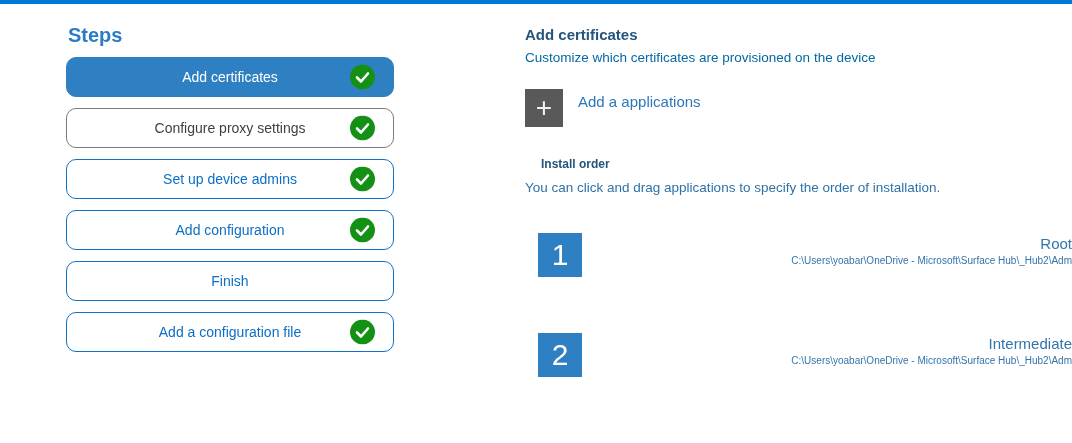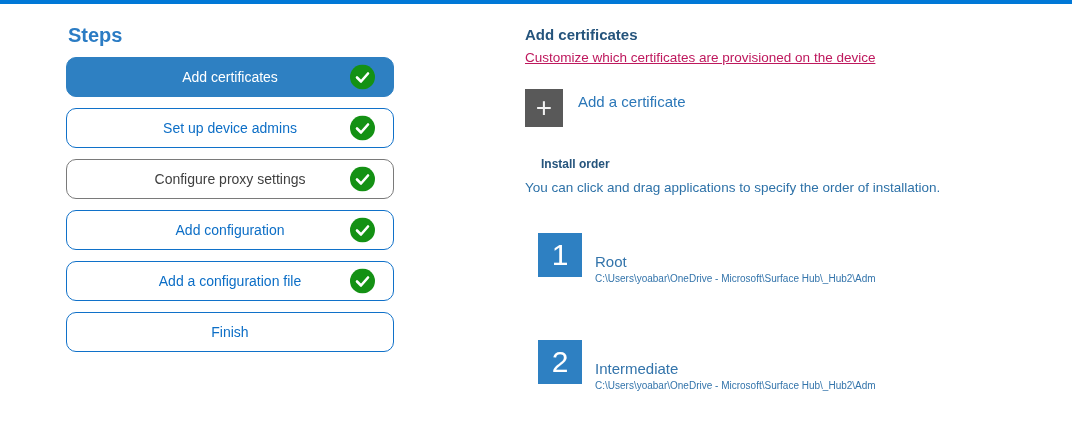--- a/index.html
+++ b/index.html
@@ -85,8 +85,7 @@
   .content-subtitle {
     margin: 7px 0 0 0;
     font-size: 13.5px;
-    color: #be185d;
-    text-decoration: underline;
+    color: #0369a1;
   }
   .add-cert-row {
     margin-top: 24px;

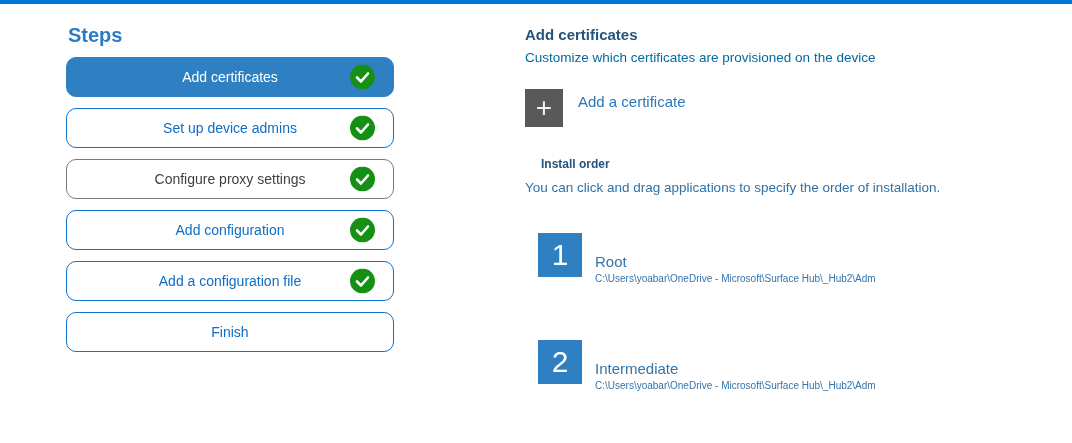--- a/index.html
+++ b/index.html
@@ -225,7 +225,7 @@
 
     <div class="add-cert-row">
       <div class="plus-tile">+</div>
-      <div class="add-cert-label">Add a certificate</div>
+      <div class="add-cert-label">Add a applications</div>
     </div>
 
     <h4 class="install-title">Install order</h4>

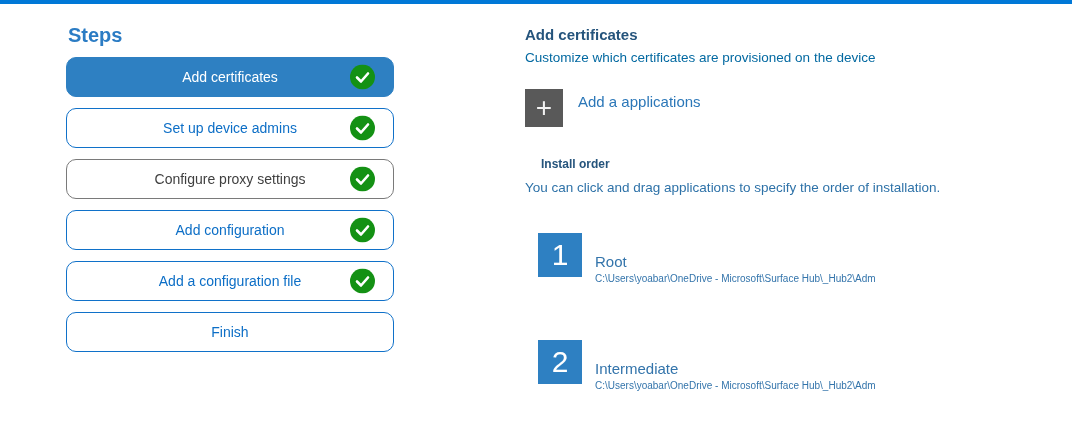--- a/index.html
+++ b/index.html
@@ -181,16 +181,16 @@
       </svg>
     </div>
 
-    <div class="step-btn">
-      <span>Set up device admins</span>
-      <svg class="check-badge" viewBox="0 0 25 25">
-        <circle cx="12.5" cy="12.5" r="12.5" fill="#149114"></circle>
-        <polyline points="7,13 11,17 18,9" fill="none" stroke="#ffffff" stroke-width="2.6" stroke-linecap="round" stroke-linejoin="round"></polyline>
-      </svg>
-    </div>
-
     <div class="step-btn neutral">
       <span>Configure proxy settings</span>
+      <svg class="check-badge" viewBox="0 0 25 25">
+        <circle cx="12.5" cy="12.5" r="12.5" fill="#149114"></circle>
+        <polyline points="7,13 11,17 18,9" fill="none" stroke="#ffffff" stroke-width="2.6" stroke-linecap="round" stroke-linejoin="round"></polyline>
+      </svg>
+    </div>
+
+    <div class="step-btn">
+      <span>Set up device admins</span>
       <svg class="check-badge" viewBox="0 0 25 25">
         <circle cx="12.5" cy="12.5" r="12.5" fill="#149114"></circle>
         <polyline points="7,13 11,17 18,9" fill="none" stroke="#ffffff" stroke-width="2.6" stroke-linecap="round" stroke-linejoin="round"></polyline>

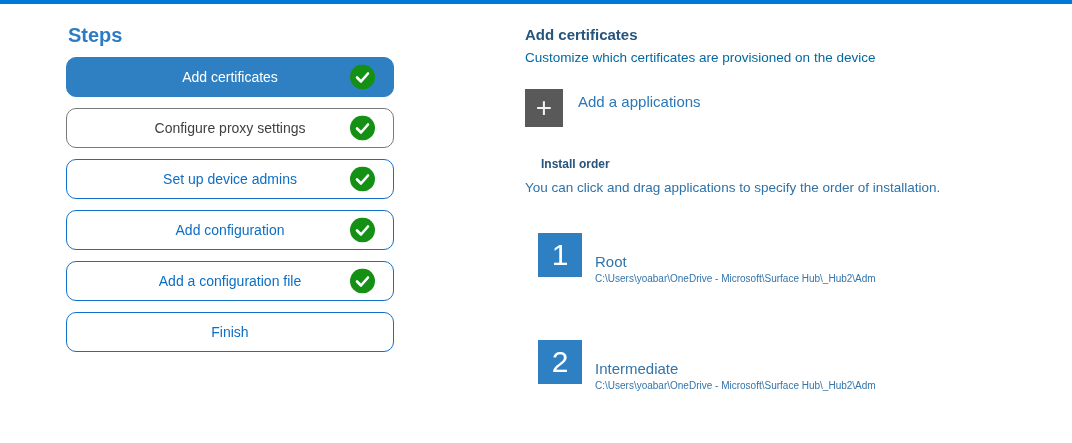--- a/index.html
+++ b/index.html
@@ -145,10 +145,11 @@
   }
   .install-item-text {
     margin-left: 13px;
-    margin-top: 20px;
+    margin-top: 2px;
     min-width: 0;
     flex: 1 1 auto;
     overflow: hidden;
+    text-align: right;
   }
   .install-item-name {
     font-size: 15px;

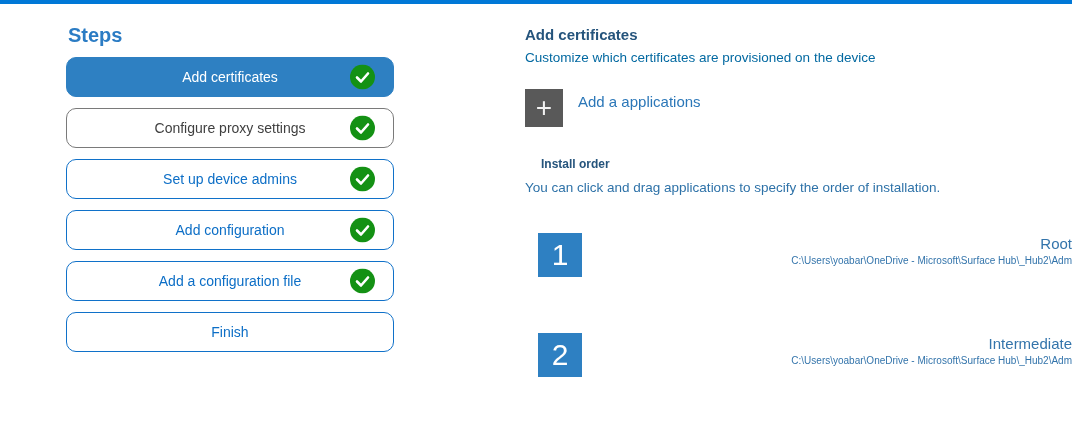--- a/index.html
+++ b/index.html
@@ -208,15 +208,15 @@
     </div>
 
     <div class="step-btn">
+      <span>Finish</span>
+    </div>
+
+    <div class="step-btn">
       <span>Add a configuration file</span>
       <svg class="check-badge" viewBox="0 0 25 25">
         <circle cx="12.5" cy="12.5" r="12.5" fill="#149114"></circle>
         <polyline points="7,13 11,17 18,9" fill="none" stroke="#ffffff" stroke-width="2.6" stroke-linecap="round" stroke-linejoin="round"></polyline>
       </svg>
-    </div>
-
-    <div class="step-btn">
-      <span>Finish</span>
     </div>
   </div>
 

